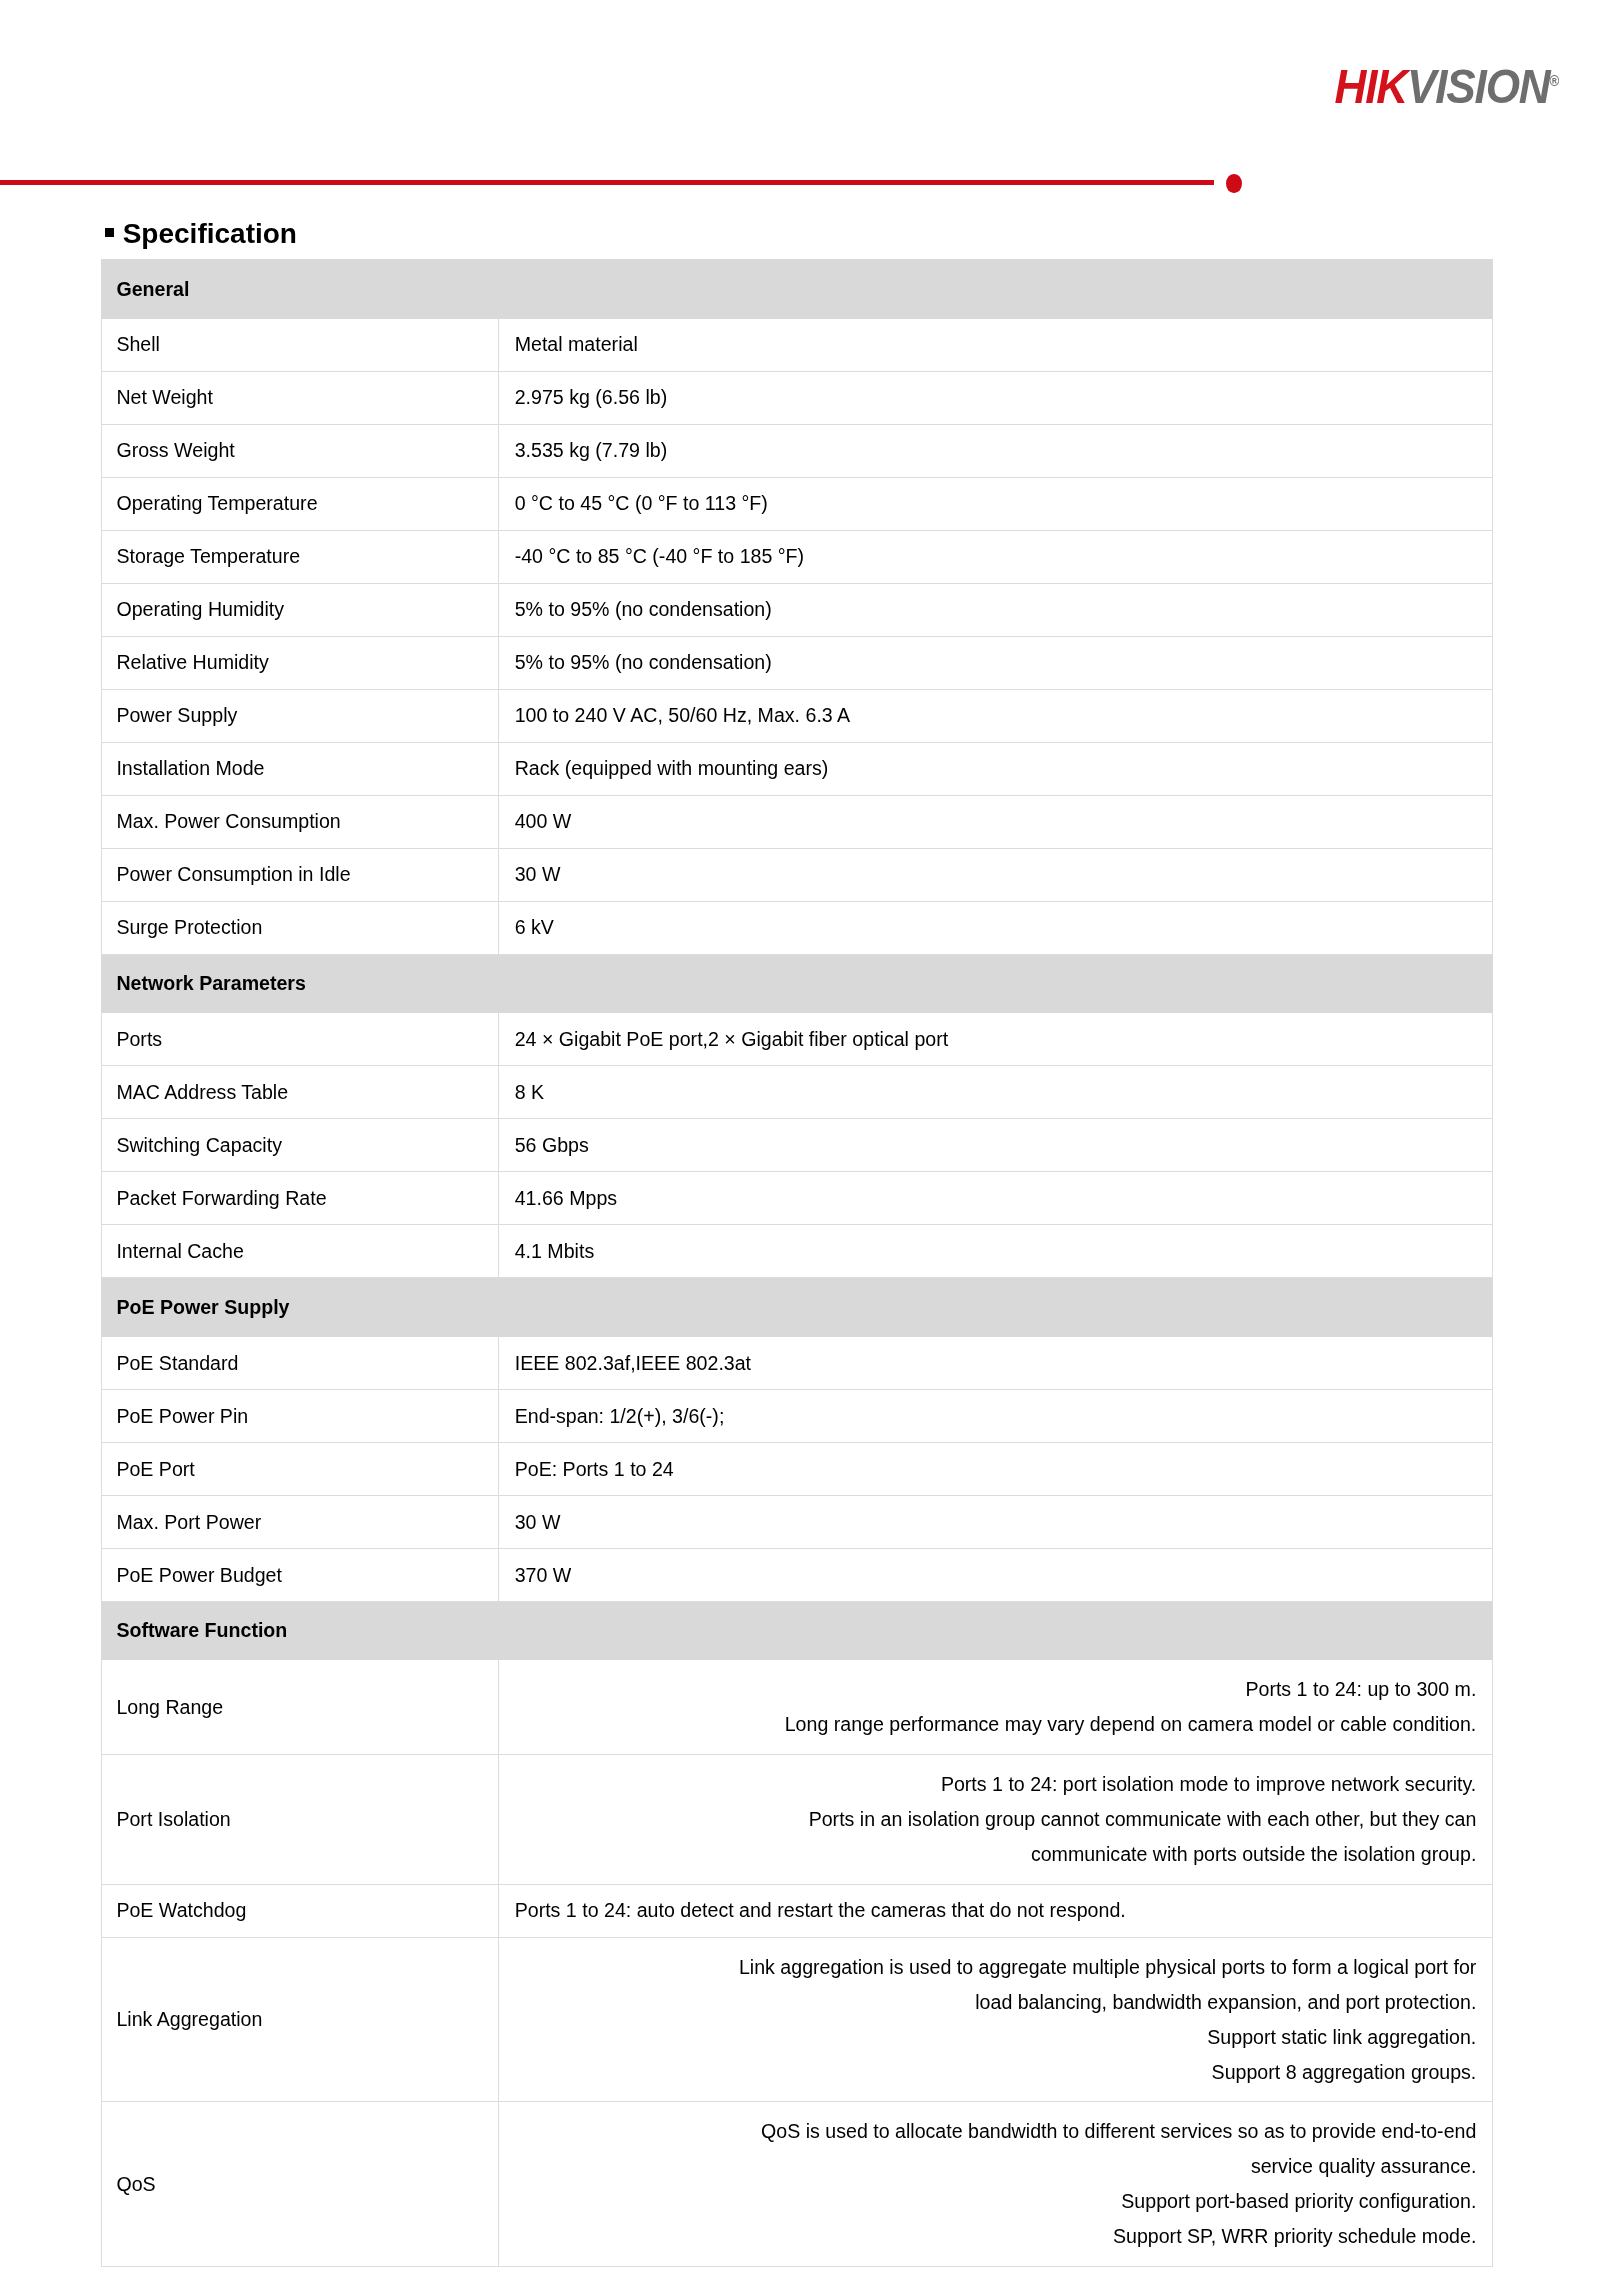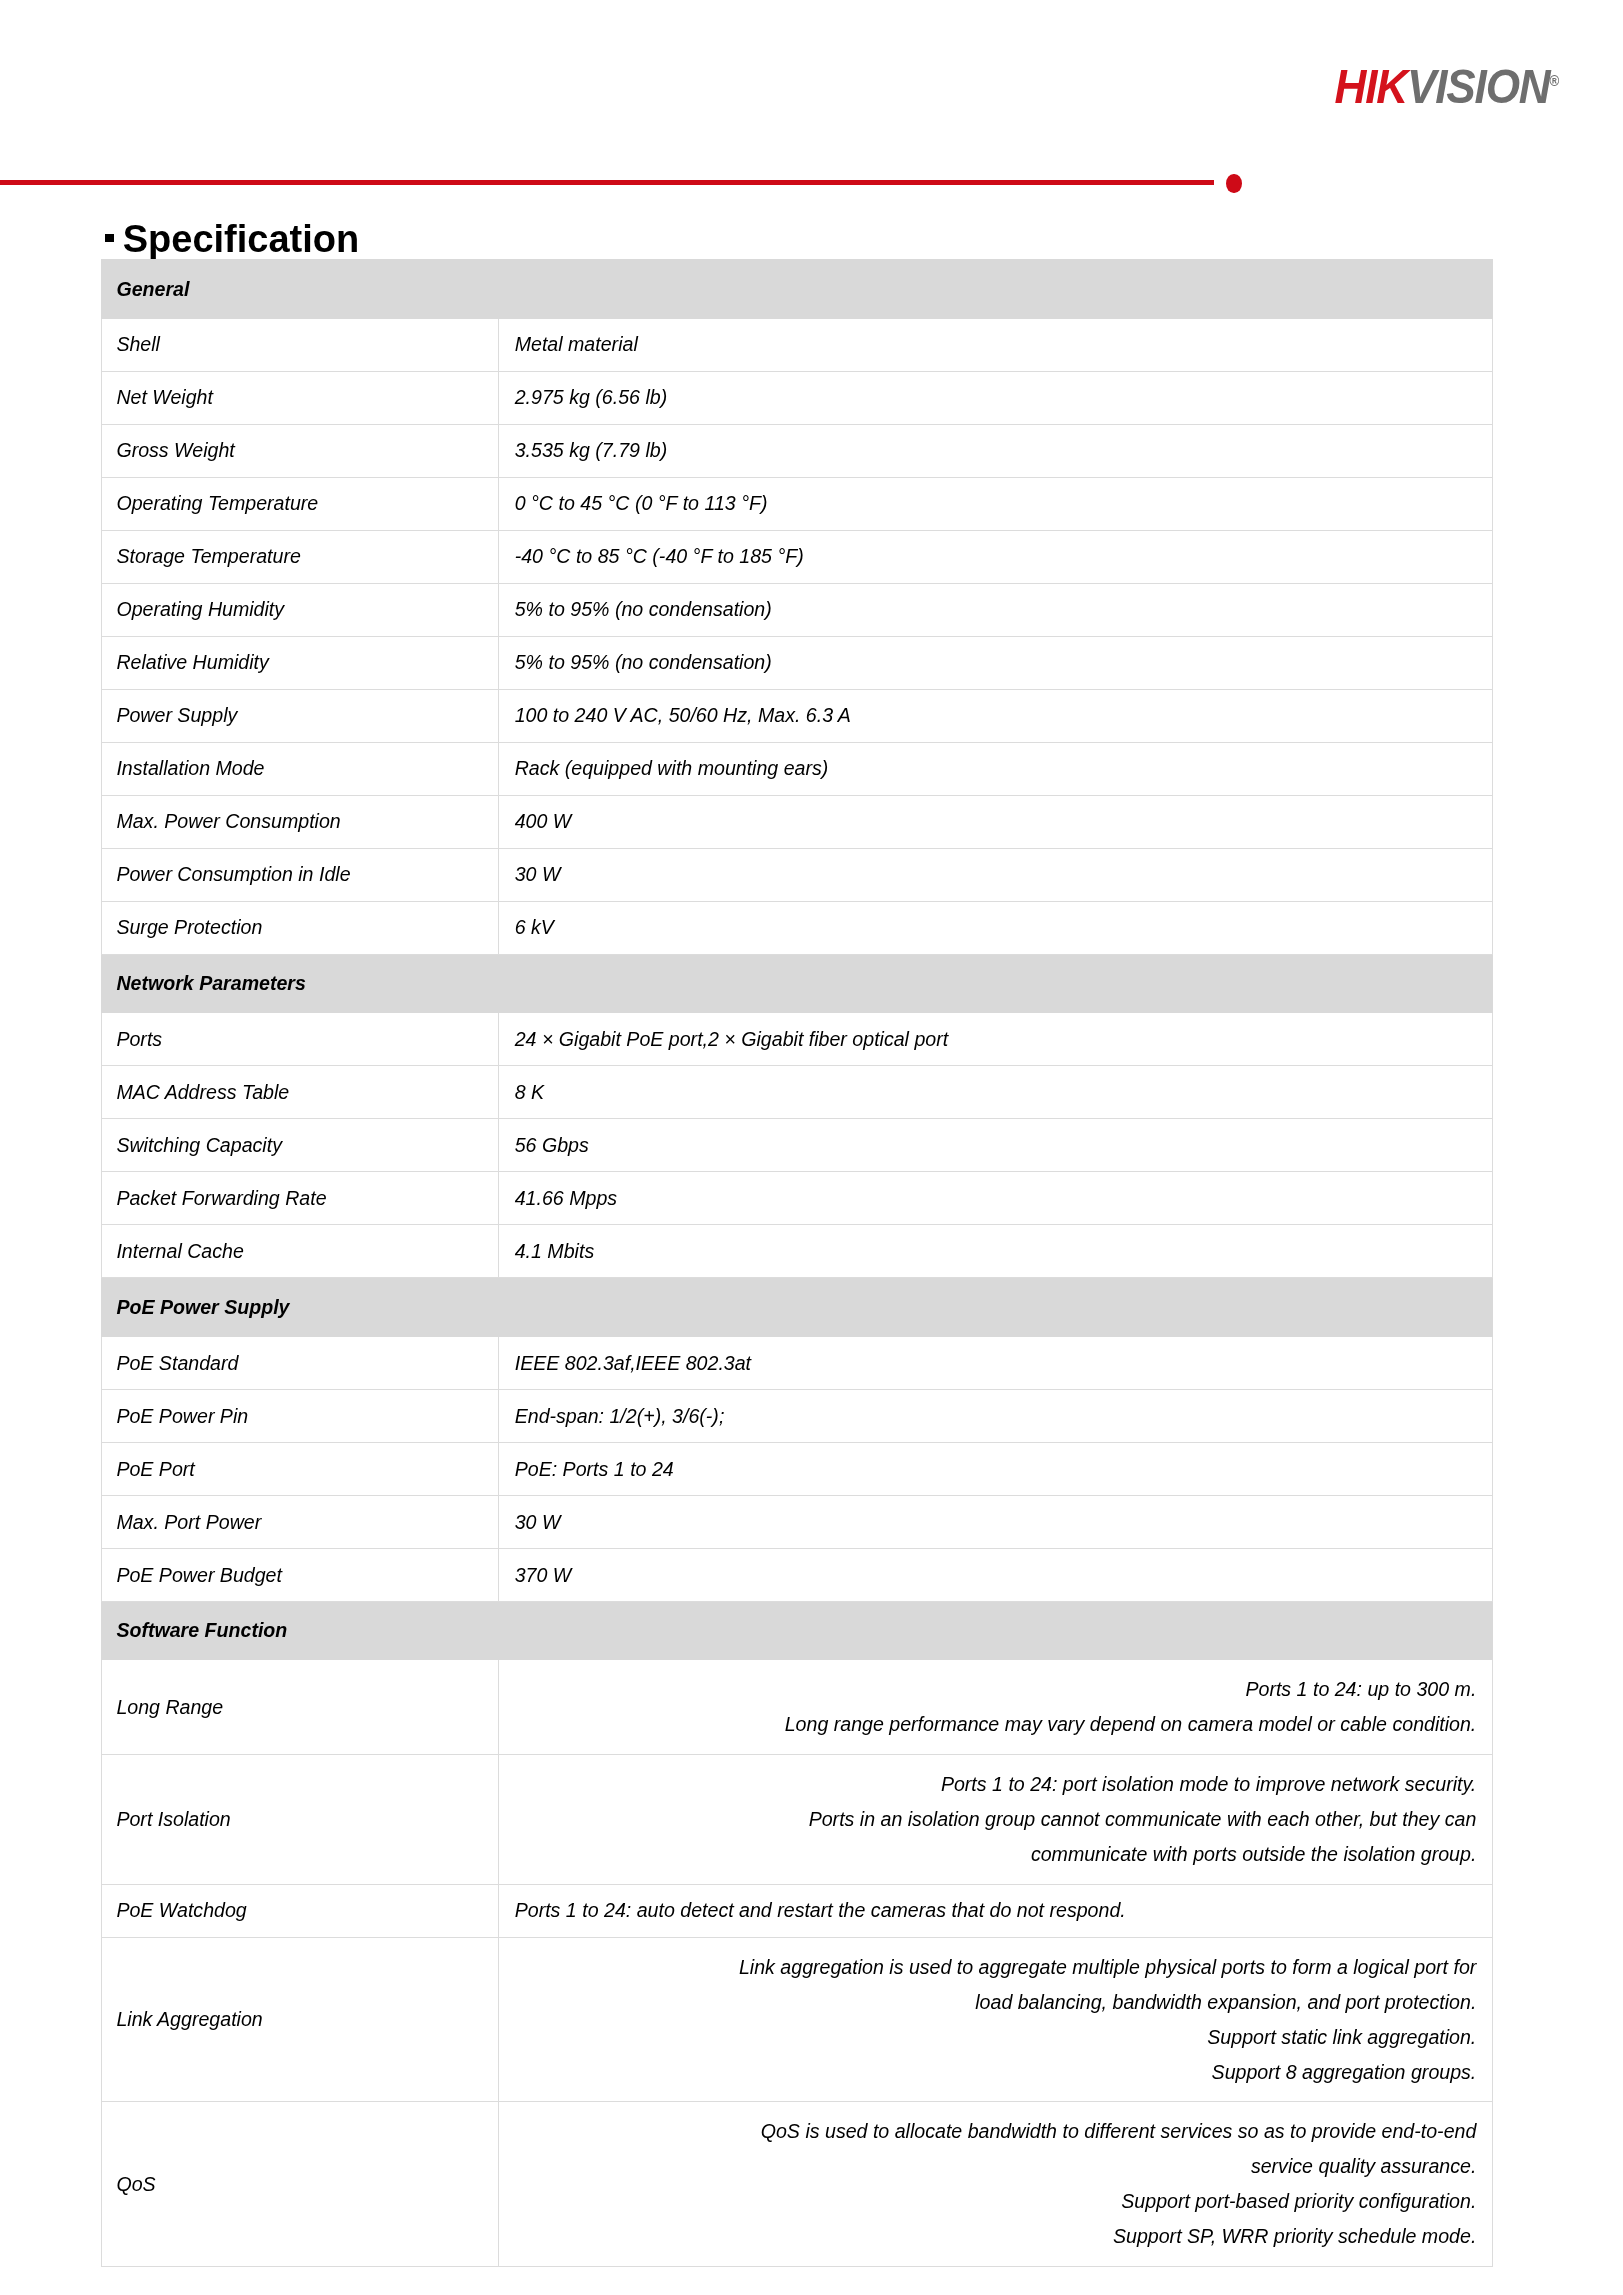--- a/index.html
+++ b/index.html
@@ -78,7 +78,7 @@
     position: absolute;
     top: 219px;
     left: 105px;
-    font-size: 38px;
+    font-size: 28px;
     font-weight: bold;
     line-height: 1.1;
     display: flex;

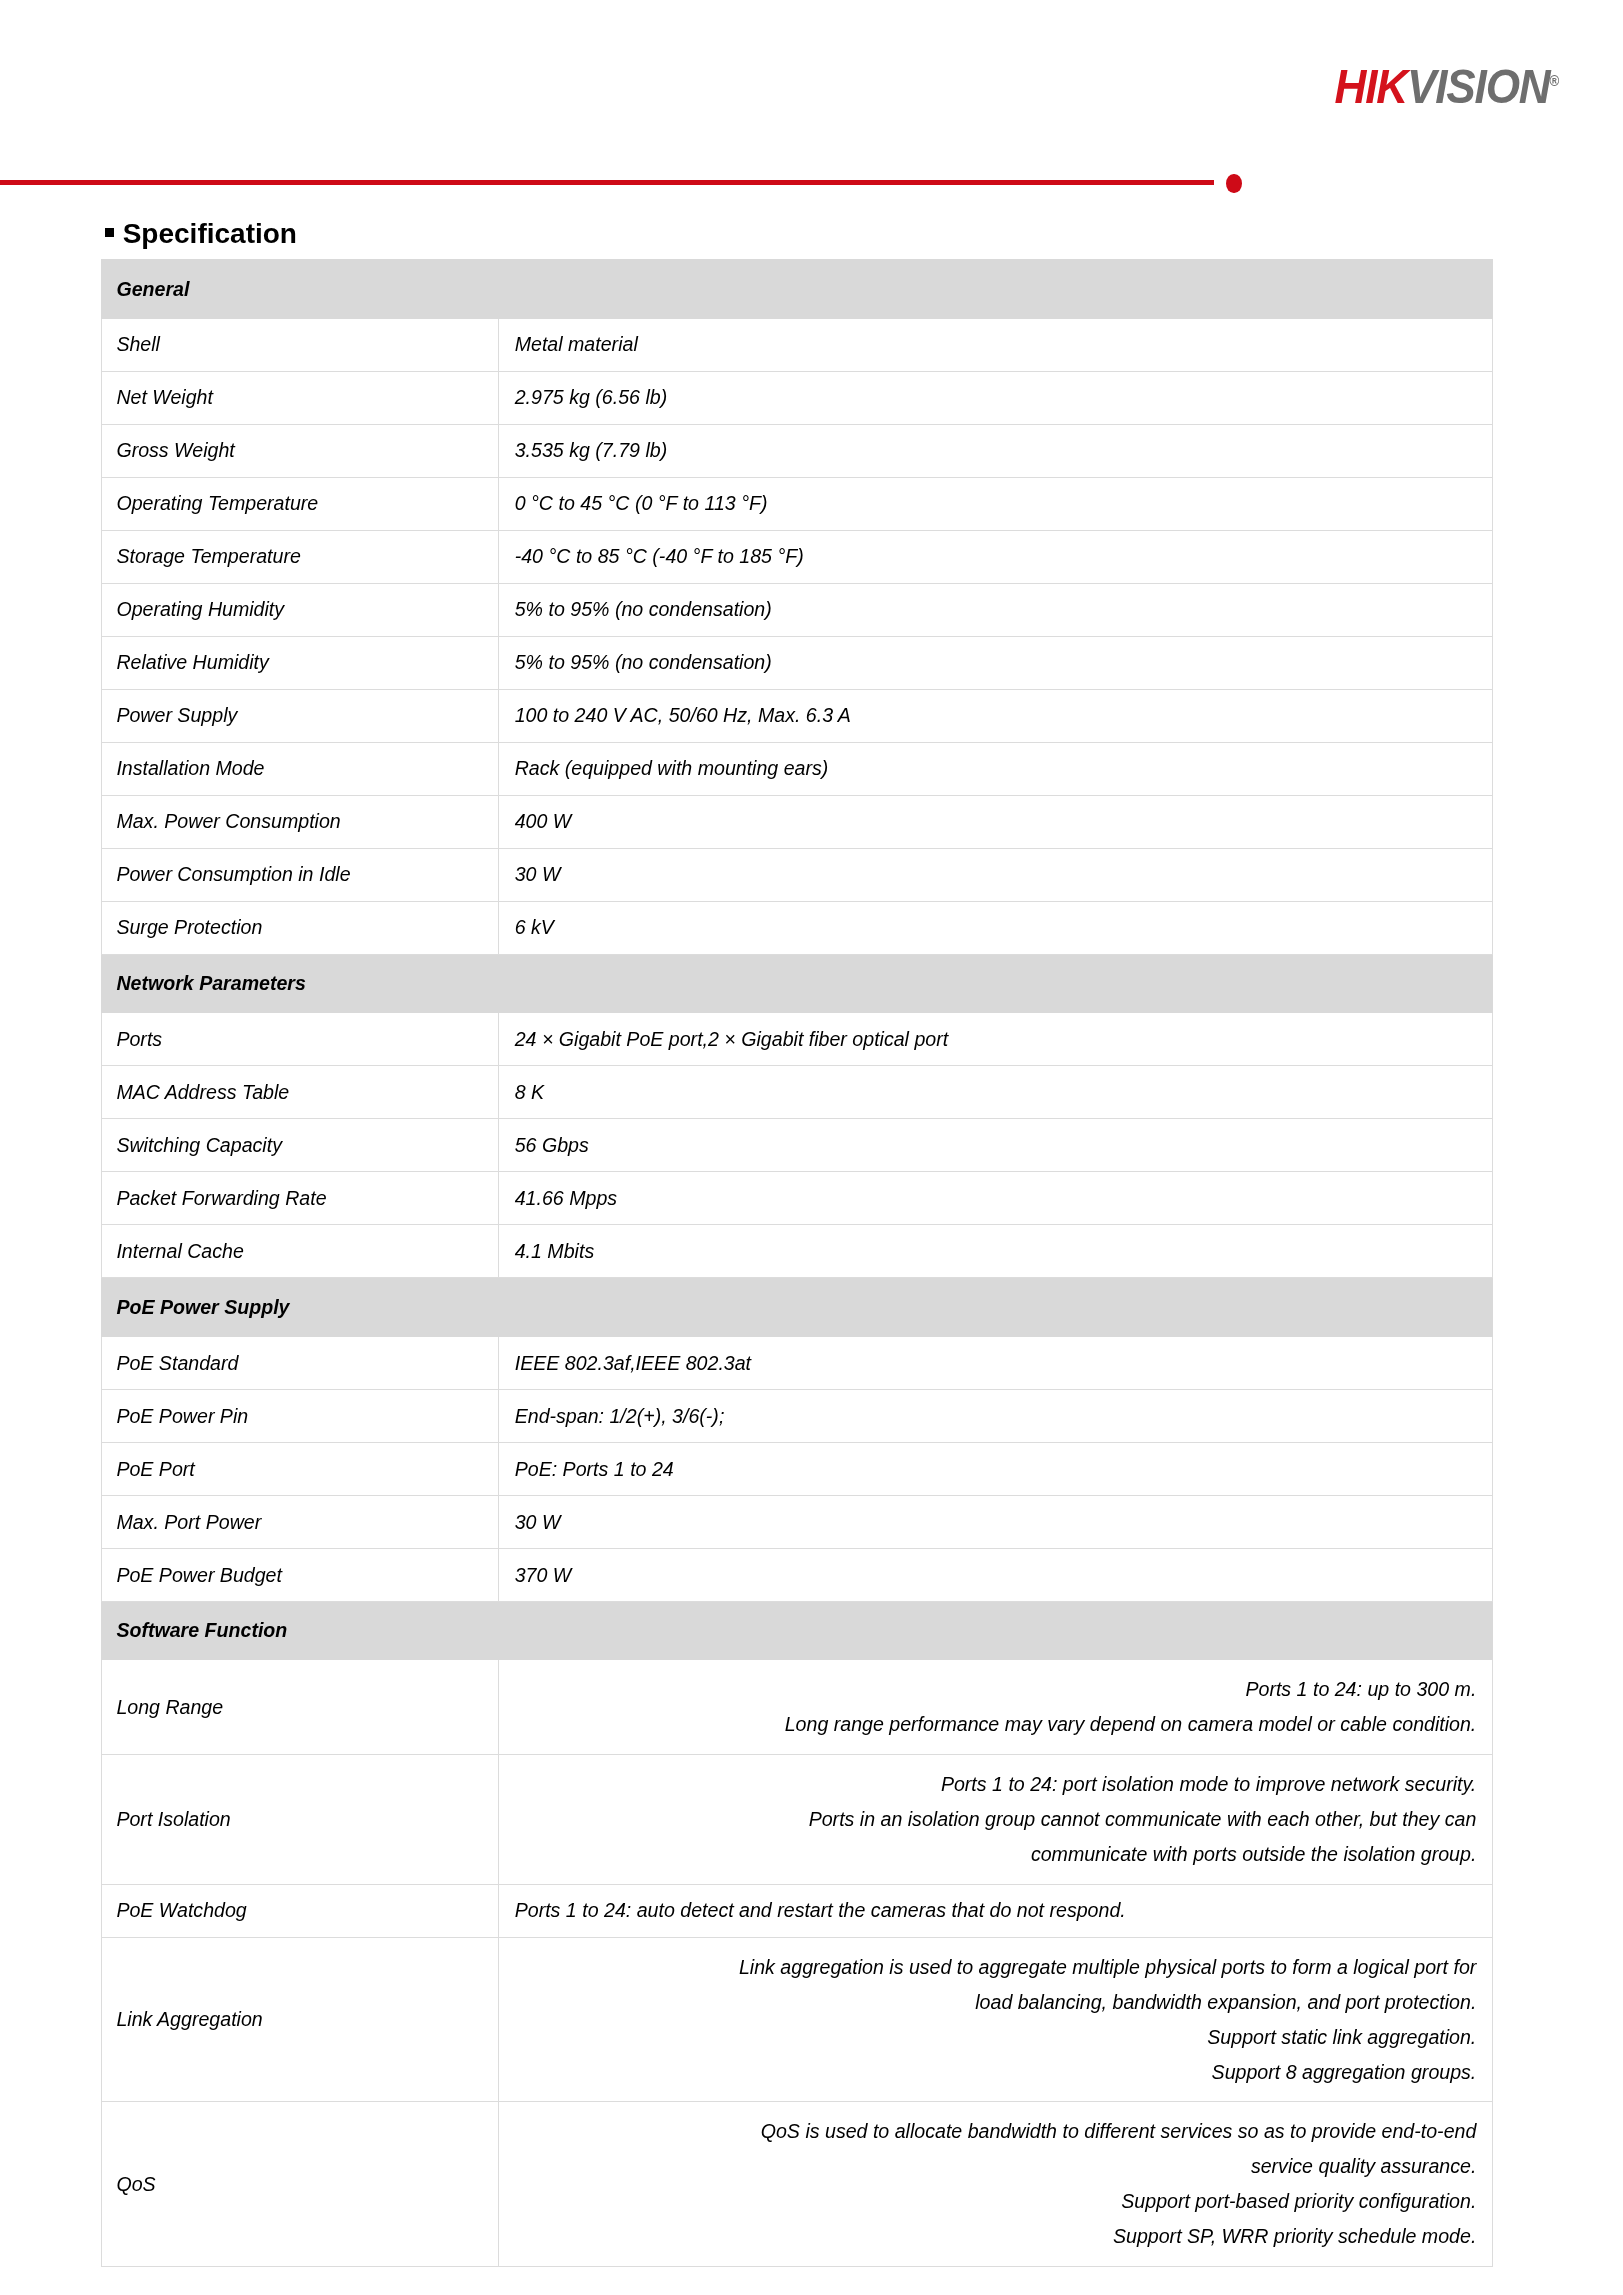--- a/index.html
+++ b/index.html
@@ -113,7 +113,6 @@
     padding: 0;
     vertical-align: middle;
     line-height: 1.45;
-    font-style: italic;
   }
 
   tr.section-row td {

